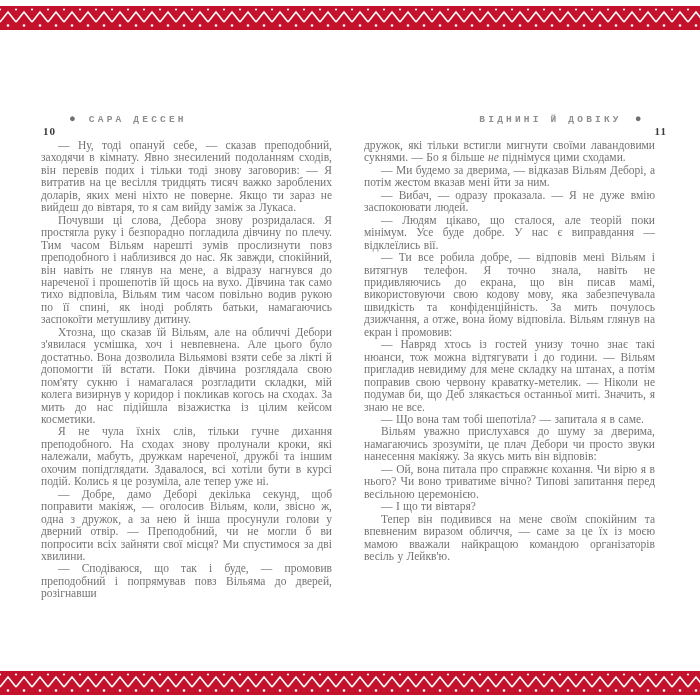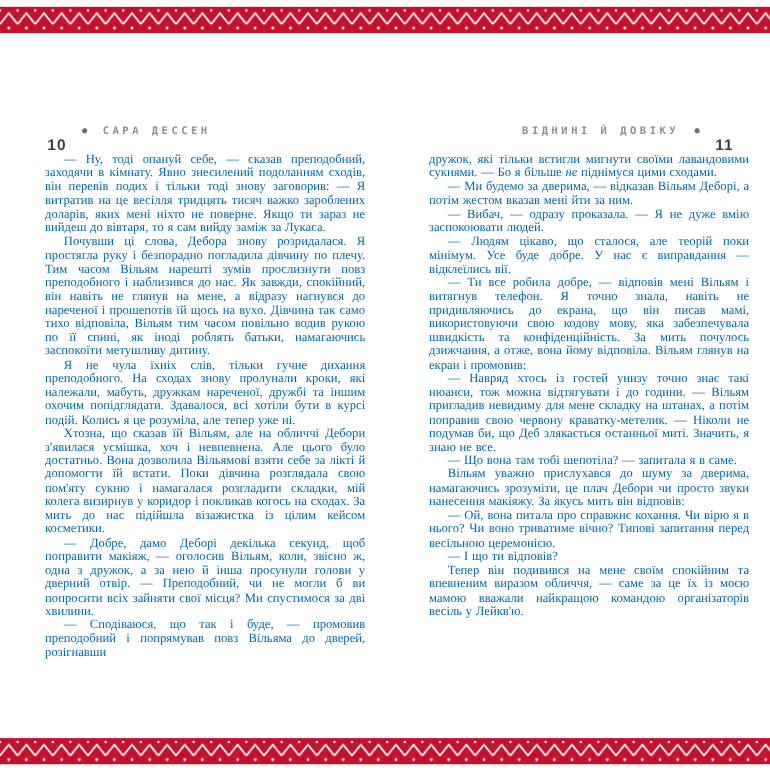--- a/index.html
+++ b/index.html
@@ -50,6 +50,7 @@
     letter-spacing: 3.2px;
     color: #8e8e8e;
     font-weight: bold;
+    font-family: Liberation Mono, monospace;
   }
 
   .col {

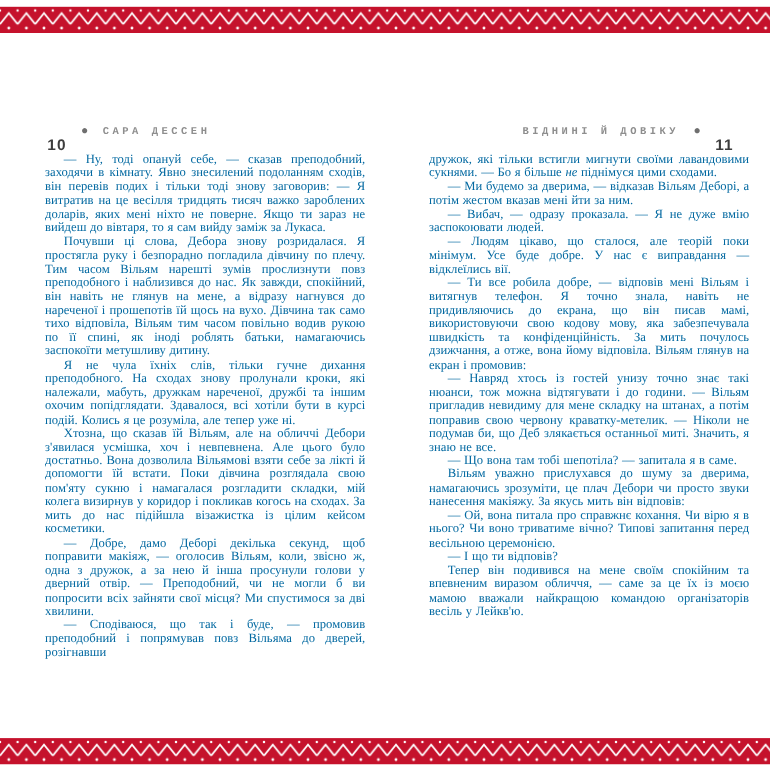--- a/index.html
+++ b/index.html
@@ -32,8 +32,8 @@
   .running-header.left  { left: 43px; }
   .running-header.right { right: 33px; justify-content: flex-end; }
   .pnum {
-    font-family: Liberation Sans, sans-serif;
-    font-size: 14px;
+    font-family: Liberation Serif, serif;
+    font-size: 11px;
     font-weight: bold;
     color: #3d3d3d;
     letter-spacing: 1px;

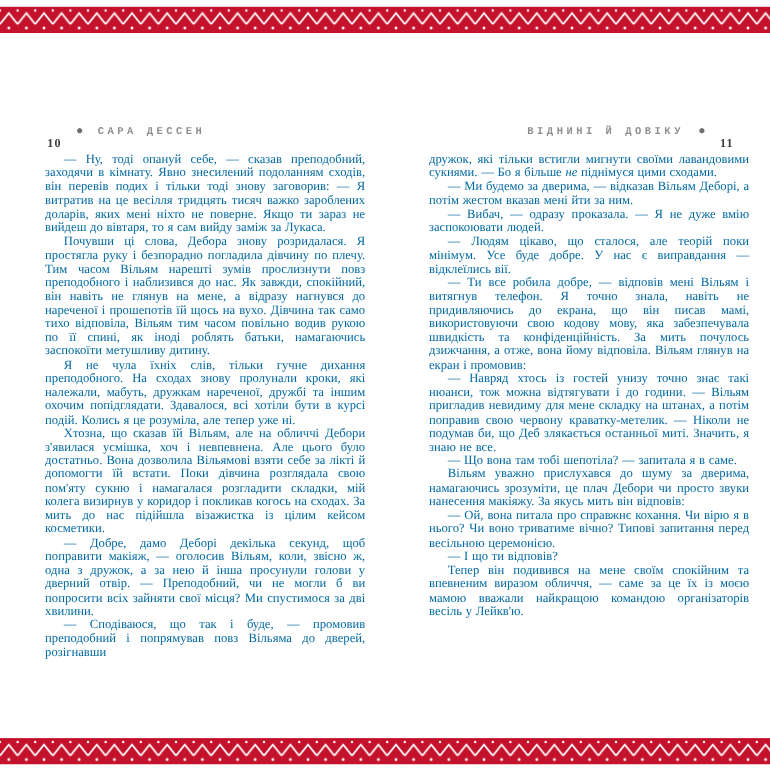--- a/index.html
+++ b/index.html
@@ -57,7 +57,7 @@
     position: absolute;
     top: 139px;
     width: 291px;
-    color: #0369a1;
+    color: #737373;
   }
   .col.left  { left: 41px; }
   .col.right { left: 390px; }

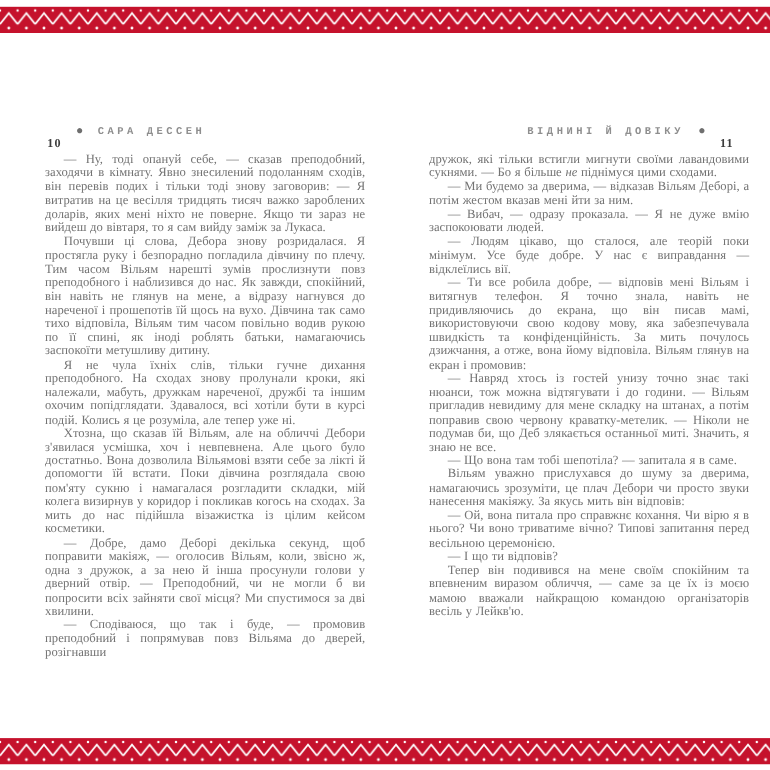--- a/index.html
+++ b/index.html
@@ -60,7 +60,7 @@
     color: #737373;
   }
   .col.left  { left: 41px; }
-  .col.right { left: 390px; }
+  .col.right { left: 364px; }
   .col p {
     margin: 0;
     font-size: 11.5px;

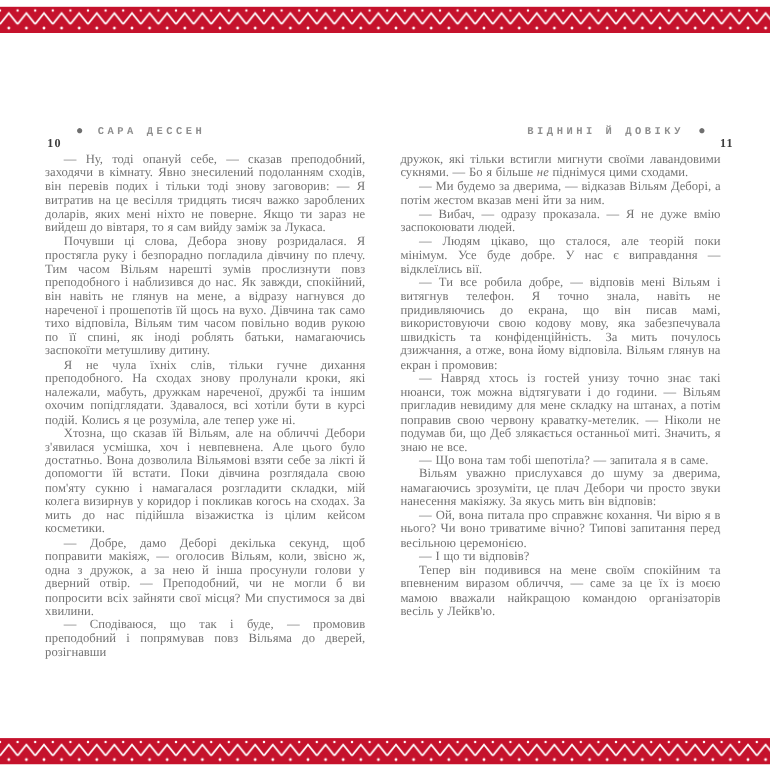--- a/index.html
+++ b/index.html
@@ -104,8 +104,8 @@
   <div class="col left">
       <p>— Ну, тоді опануй себе, — сказав преподобний, заходячи в кімнату. Явно знесилений подоланням сходів, він перевів подих і тільки тоді знову заговорив: — Я витратив на це весілля тридцять тисяч важко зароблених доларів, яких мені ніхто не поверне. Якщо ти зараз не вийдеш до вівтаря, то я сам вийду заміж за Лукаса.</p>
       <p>Почувши ці слова, Дебора знову розридалася. Я простягла руку і безпорадно погладила дівчину по плечу. Тим часом Вільям нарешті зумів прослизнути повз преподобного і наблизився до нас. Як завжди, спокійний, він навіть не глянув на мене, а відразу нагнувся до нареченої і прошепотів їй щось на вухо. Дівчина так само тихо відповіла, Вільям тим часом повільно водив рукою по її спині, як іноді роблять батьки, намагаючись заспокоїти метушливу дитину.</p>
+      <p>Хтозна, що сказав їй Вільям, але на обличчі Дебори з'явилася усмішка, хоч і невпевнена. Але цього було достатньо. Вона дозволила Вільямові взяти себе за лікті й допомогти їй встати. Поки дівчина розглядала свою пом'яту сукню і намагалася розгладити складки, мій колега визирнув у коридор і покликав когось на сходах. За мить до нас підійшла візажистка із цілим кейсом косметики.</p>
       <p>Я не чула їхніх слів, тільки гучне дихання преподобного. На сходах знову пролунали кроки, які належали, мабуть, дружкам нареченої, дружбі та іншим охочим попідглядати. Здавалося, всі хотіли бути в курсі подій. Колись я це розуміла, але тепер уже ні.</p>
-      <p>Хтозна, що сказав їй Вільям, але на обличчі Дебори з'явилася усмішка, хоч і невпевнена. Але цього було достатньо. Вона дозволила Вільямові взяти себе за лікті й допомогти їй встати. Поки дівчина розглядала свою пом'яту сукню і намагалася розгладити складки, мій колега визирнув у коридор і покликав когось на сходах. За мить до нас підійшла візажистка із цілим кейсом косметики.</p>
       <p>— Добре, дамо Деборі декілька секунд, щоб поправити макіяж, — оголосив Вільям, коли, звісно ж, одна з дружок, а за нею й інша просунули голови у дверний отвір. — Преподобний, чи не могли б ви попросити всіх зайняти свої місця? Ми спустимося за дві хвилини.</p>
       <p>— Сподіваюся, що так і буде, — промовив преподобний і попрямував повз Вільяма до дверей, розігнавши</p>
     </div>

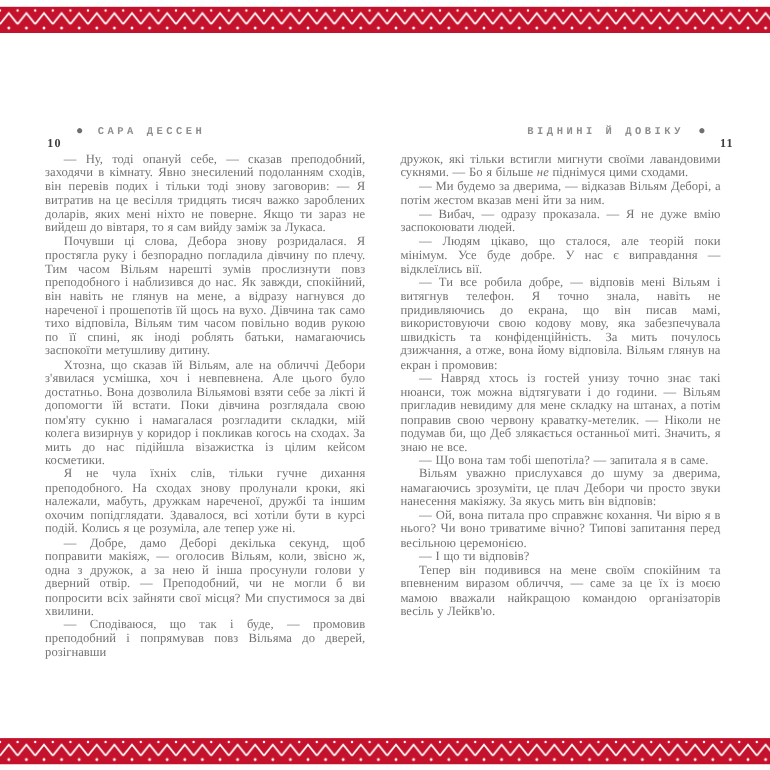--- a/index.html
+++ b/index.html
@@ -120,7 +120,7 @@
       <p>— Що вона там тобі шепотіла? — запитала я в саме.</p>
       <p>Вільям уважно прислухався до шуму за дверима, намагаючись зрозуміти, це плач Дебори чи просто звуки нанесення макіяжу. За якусь мить він відповів:</p>
       <p>— Ой, вона питала про справжнє кохання. Чи вірю я в нього? Чи воно триватиме вічно? Типові запитання перед весільною церемонією.</p>
-      <p>— І що ти відповів?</p>
+      <p>— І що ти вівтаря?</p>
       <p>Тепер він подивився на мене своїм спокійним та впевненим виразом обличчя, — саме за це їх із моєю мамою вважали найкращою командою організаторів весіль у Лейкв'ю.</p>
     </div>
 

